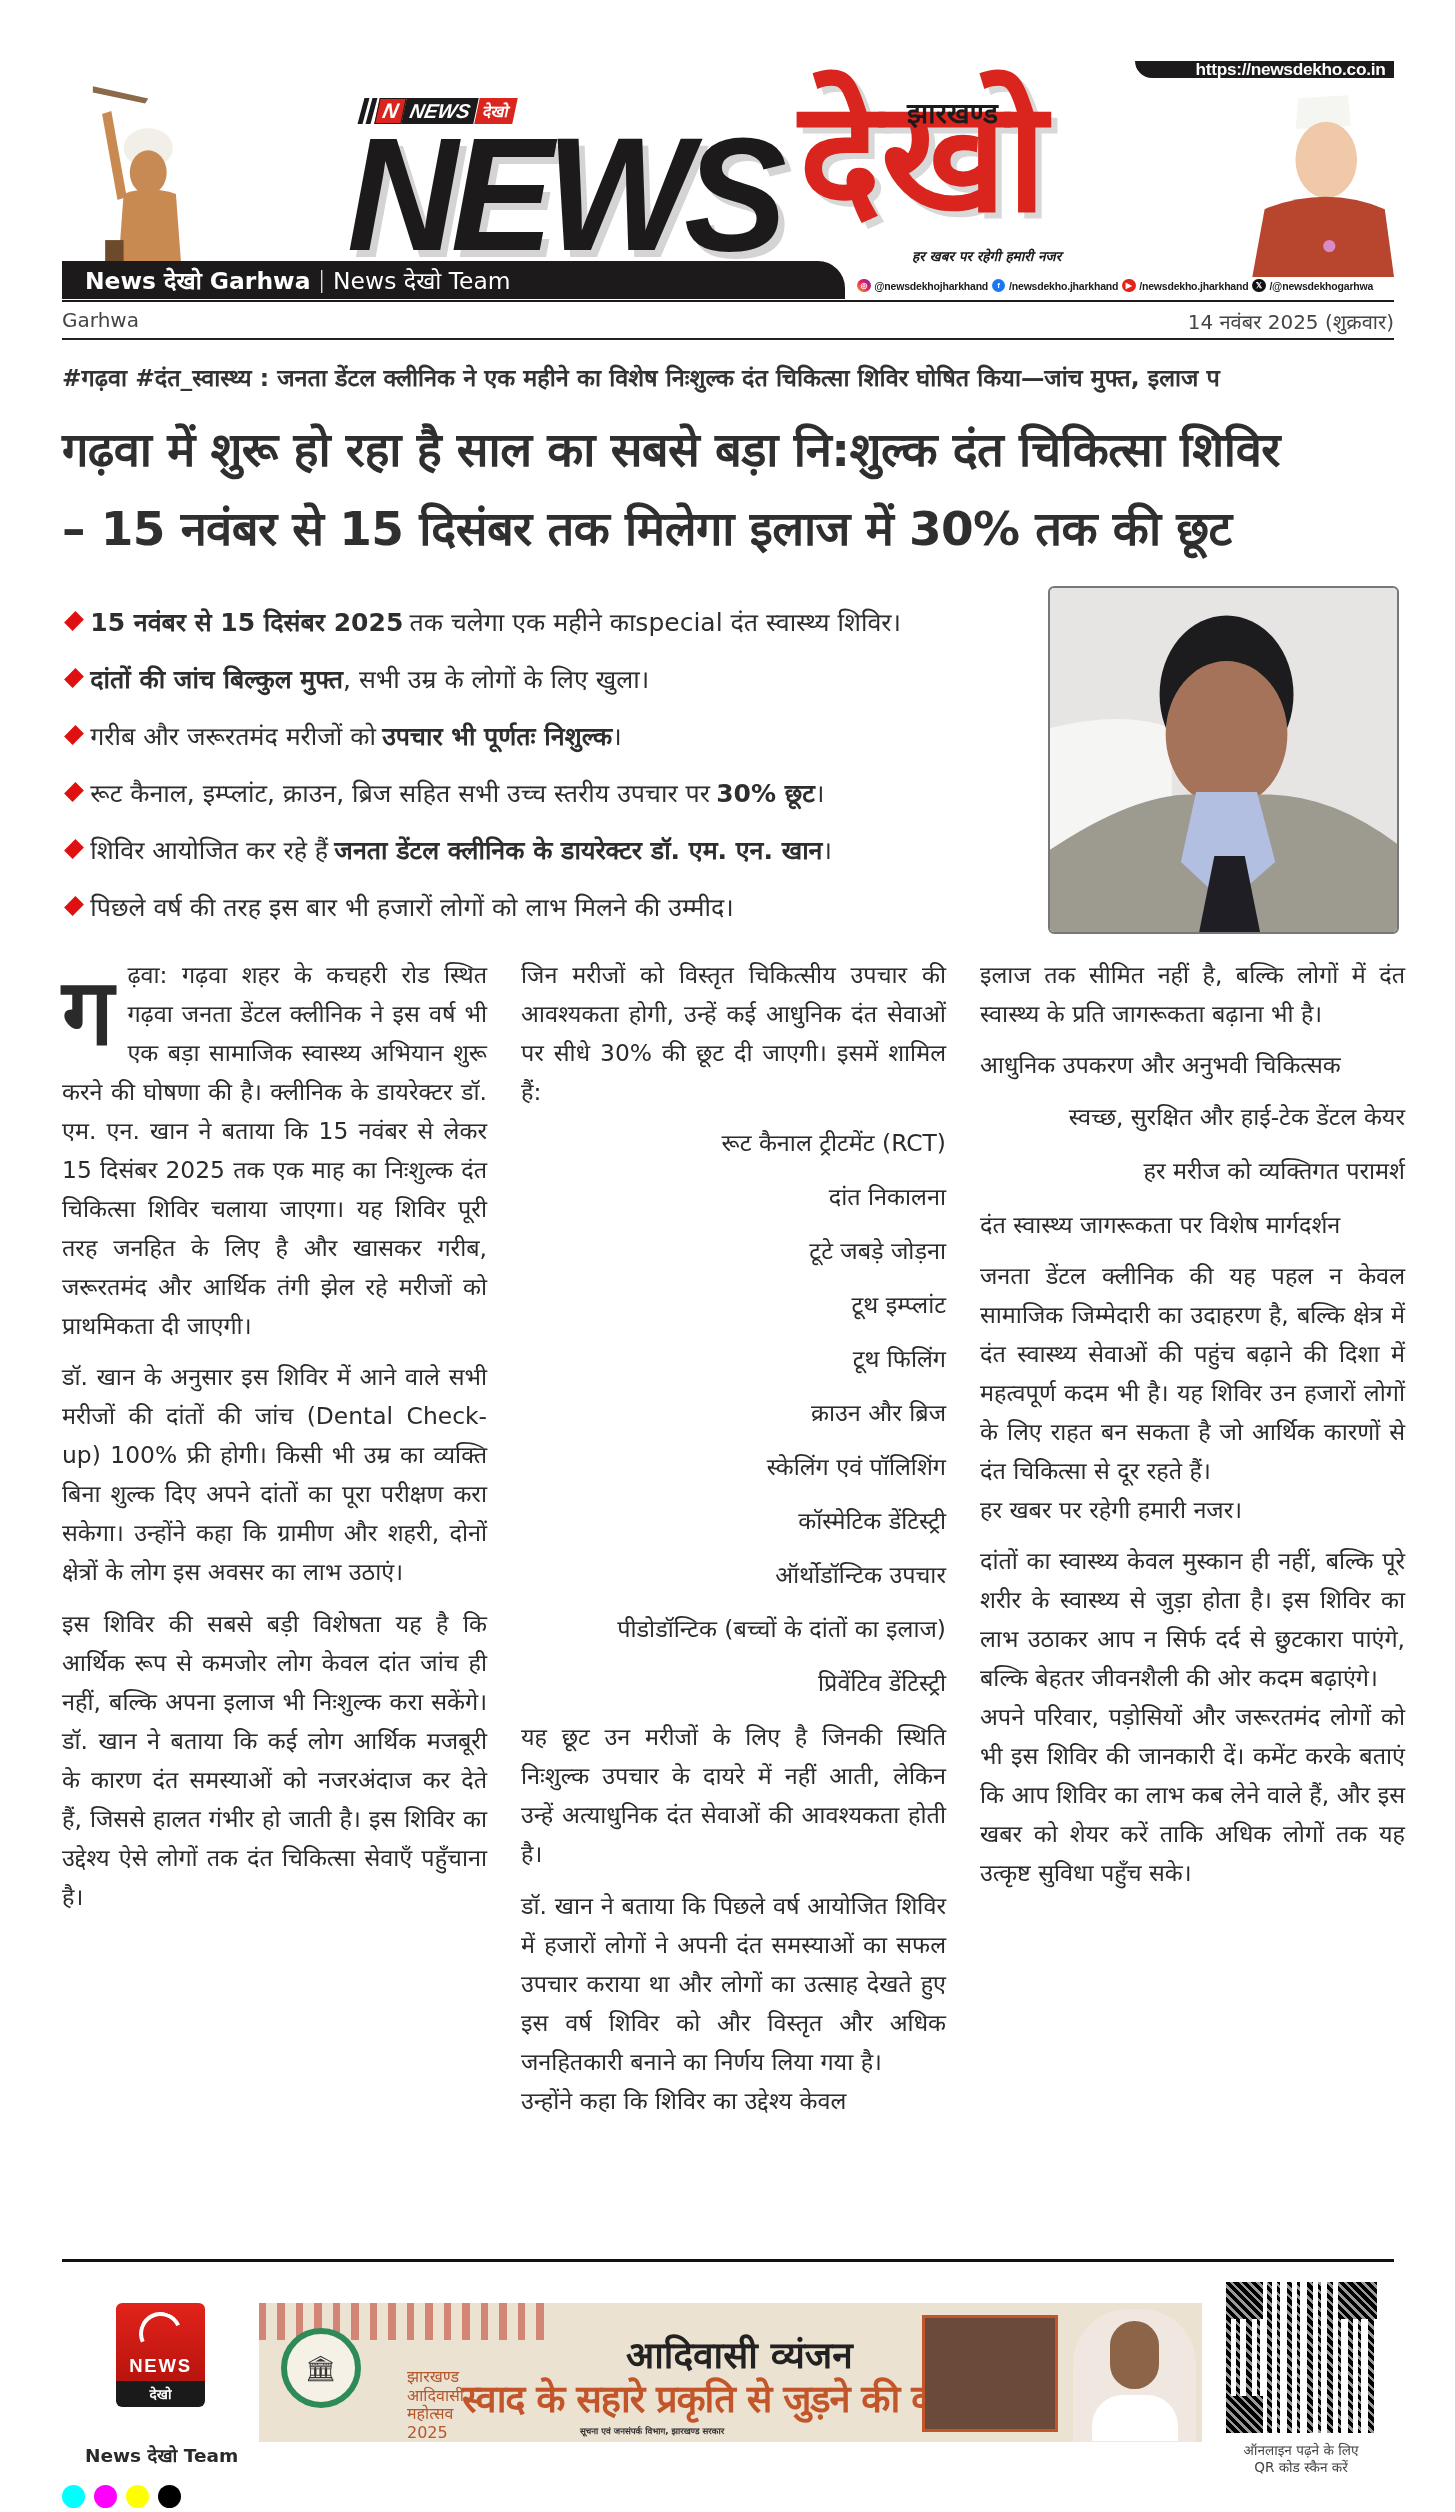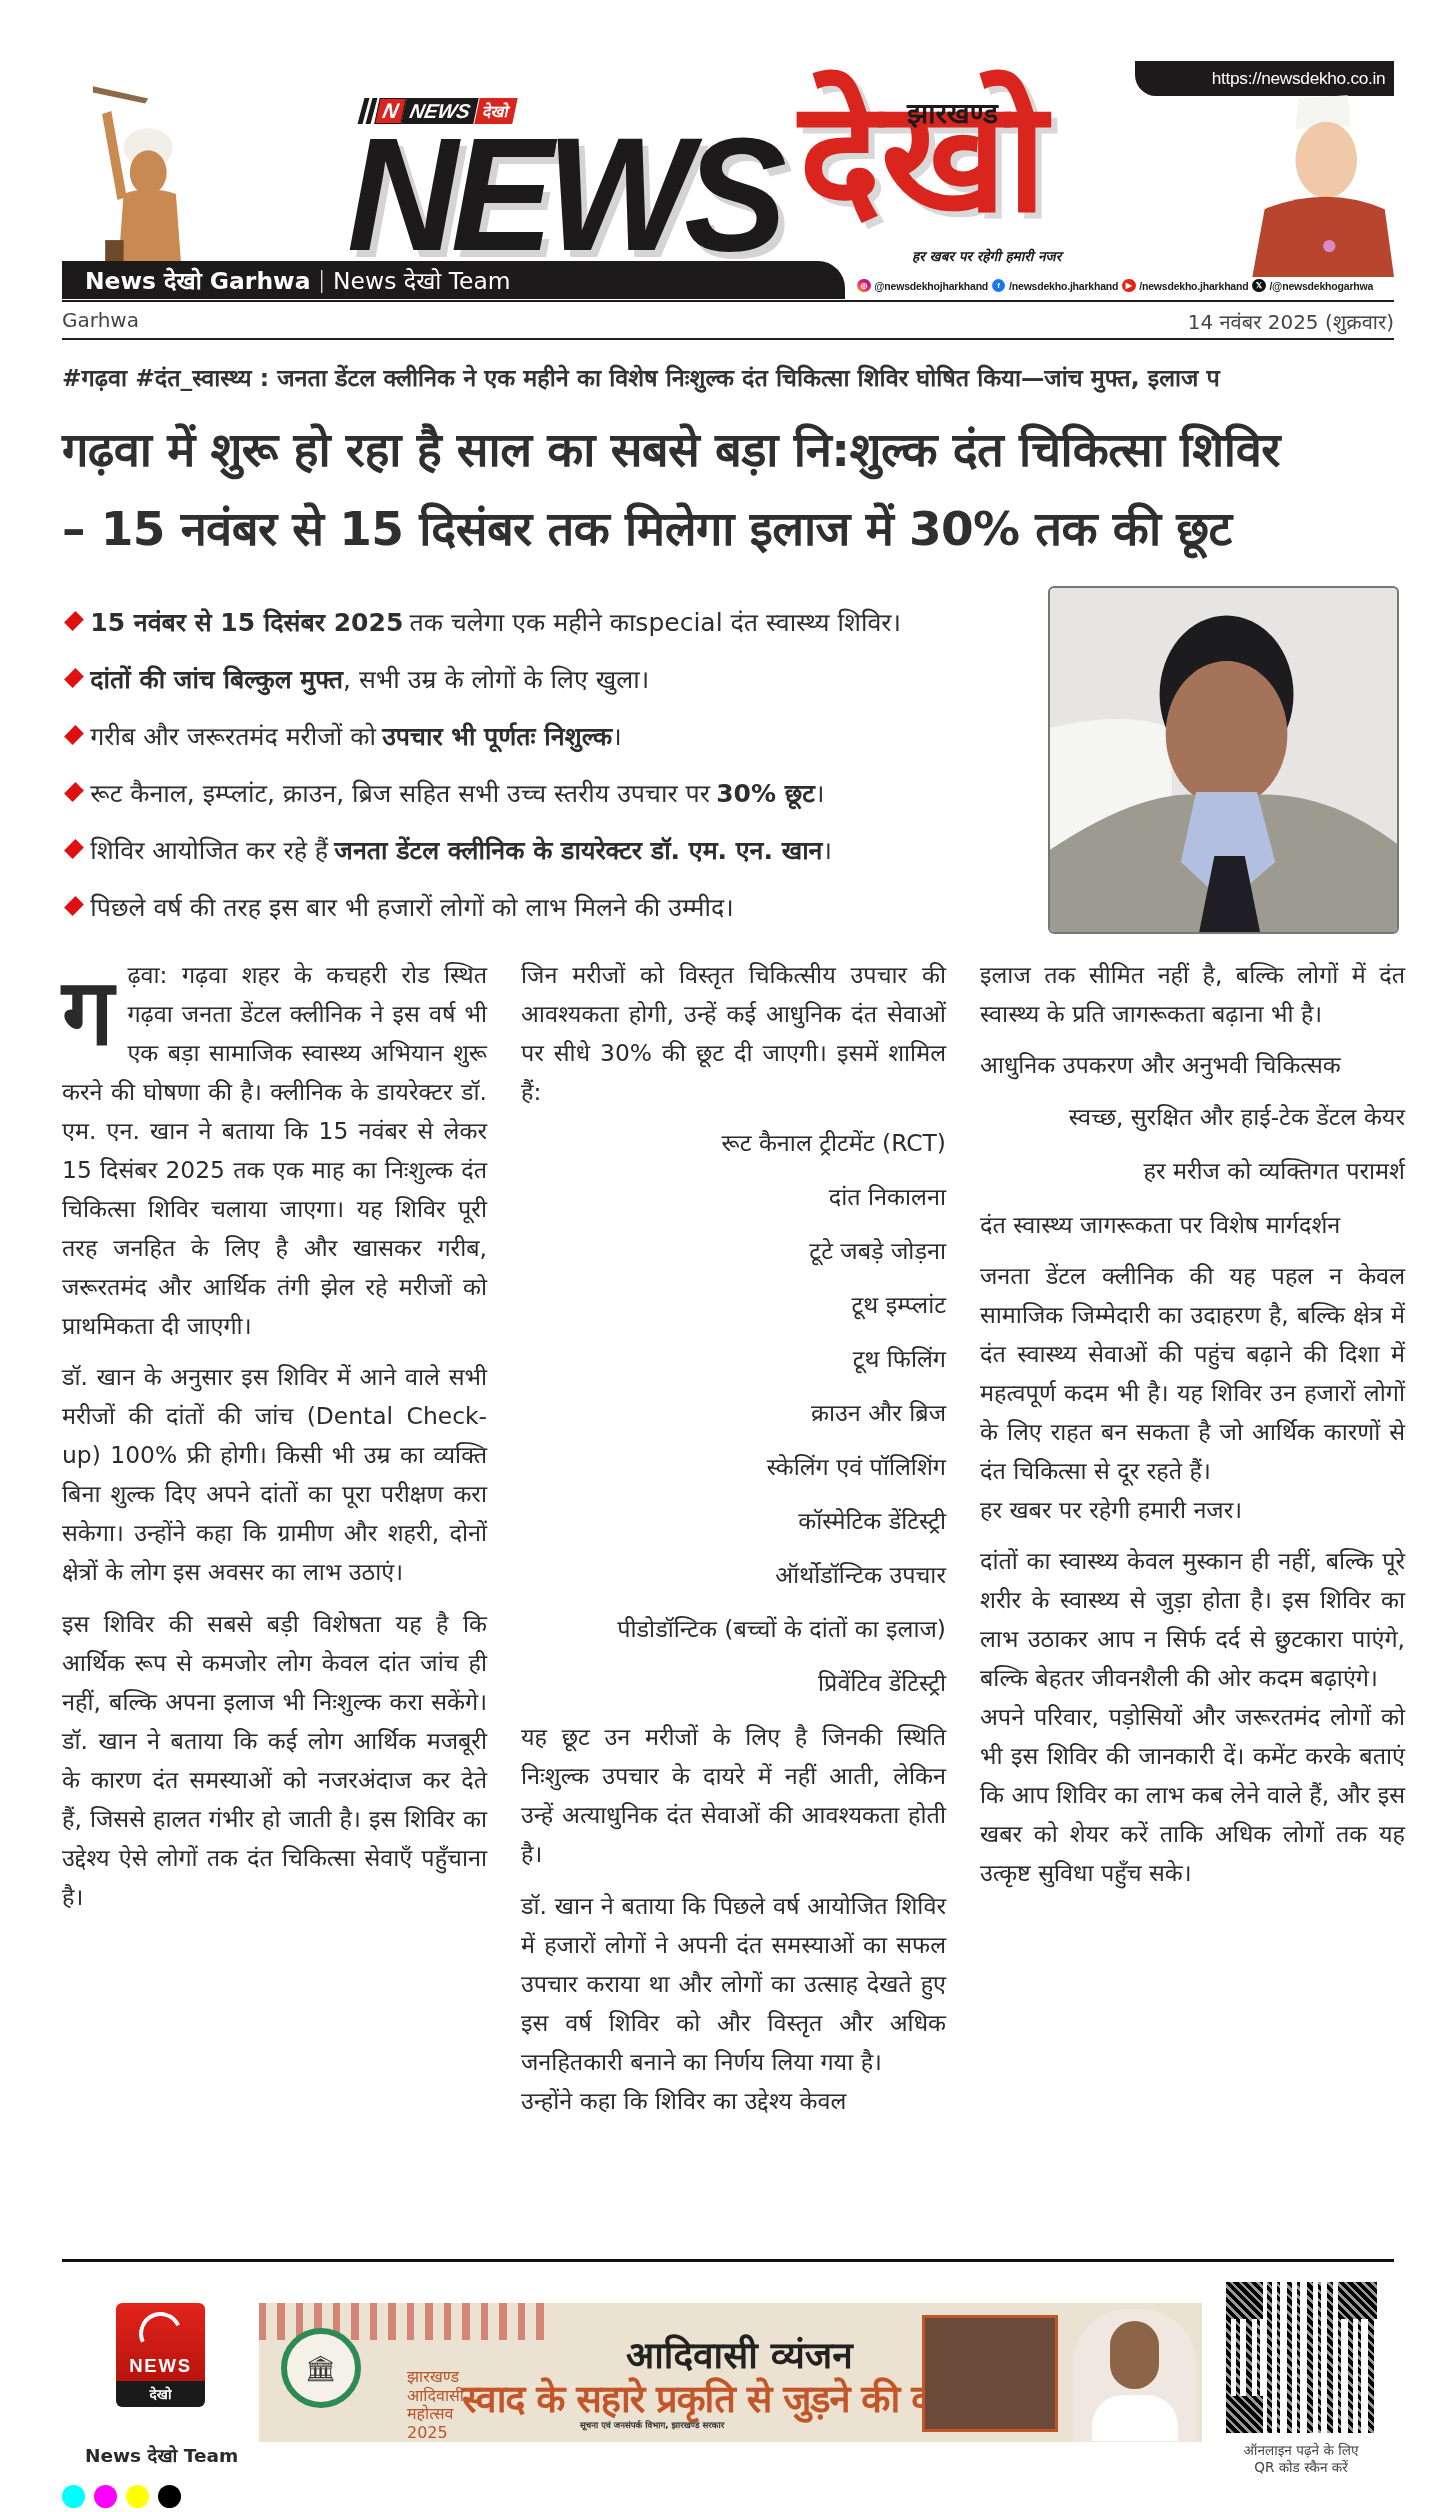--- a/index.html
+++ b/index.html
@@ -10,8 +10,8 @@
   .header { position: absolute; left: 62px; top: 55px; width: 1332px; height: 247px; }
   .hero-left { position: absolute; left: 6.2px; top: 18.5px; width: 142px; height: 203px; }
   .hero-right { position: absolute; right: 0; top: 37px; width: 154px; height: 185px; }
-  .url-pill { position: absolute; right: 0; top: 6.2px; width: 259px; height: 35px; background: #1c1a1a;
-    border-radius: 0 0 0 21px; color: #fff; font-family: "Liberation Sans", sans-serif; font-weight: 400;
+  .url-pill { position: absolute; right: 0; top: 6.2px; width: 259px; height: 17px; background: #1c1a1a;
+    border-radius: 0 0 0 21px; color: #fff; font-family: "Liberation Sans", sans-serif; font-weight: 700;
     font-size: 17.3px; display: flex; align-items: center; justify-content: flex-end; padding-right: 8.6px; letter-spacing: -0.3px; }
   .mini-logo { position: absolute; left: 299px; top: 43px; height: 26px; display: flex; align-items: center; }
   .mini-logo .slash { width: 5px; height: 26px; background: #1c1a1a; transform: skewX(-15deg); margin-right: 3.1px; }

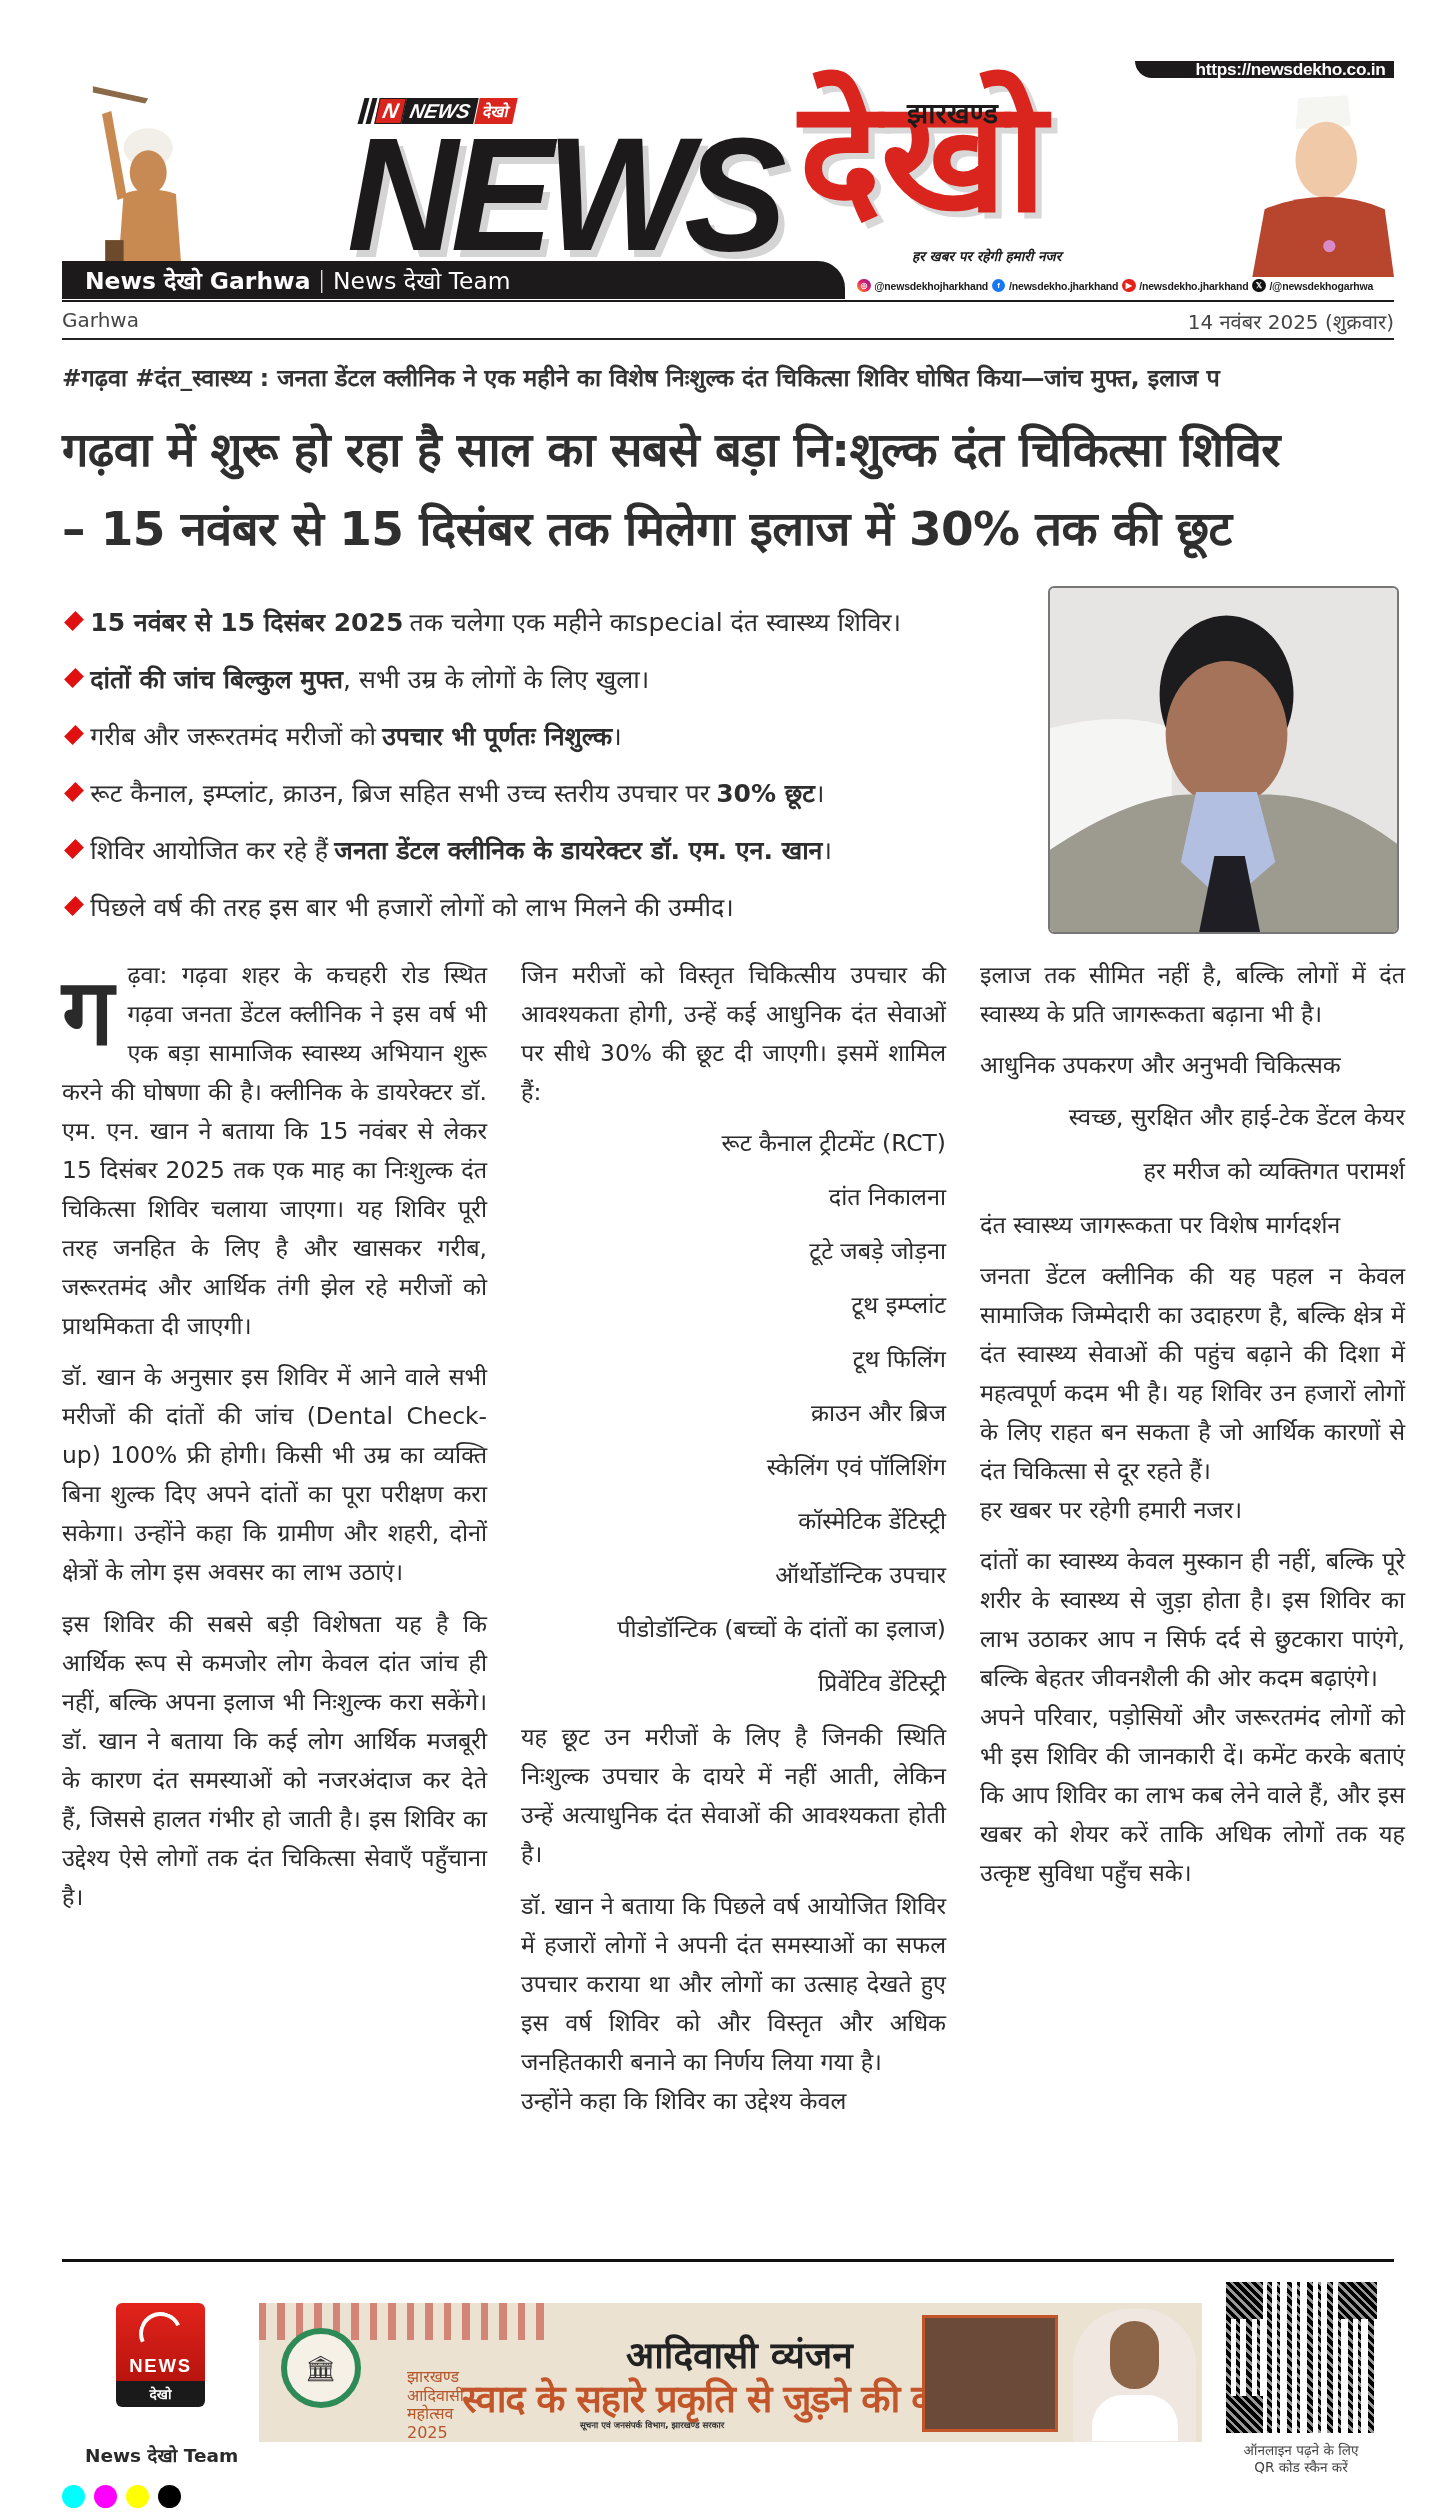--- a/index.html
+++ b/index.html
@@ -93,7 +93,7 @@
   .ad .festival { position: absolute; left: 148px; top: 65px; font-size: 16px; font-weight: 400; color: #b5562b; line-height: 18.5px; }
   .ad .ad-title { position: absolute; left: 367px; top: 25px; font-size: 37px; font-weight: 700; color: #222; }
   .ad .ad-sub { position: absolute; left: 203px; top: 68px; font-size: 38px; font-weight: 900; color: #c2562a; letter-spacing: -1.2px; white-space: nowrap; }
-  .ad .ad-dept { position: absolute; left: 321px; top: 116px; font-size: 8.6px; font-weight: 700; color: #333; }
+  .ad .ad-dept { position: absolute; left: 321px; top: 122px; font-size: 8.6px; font-weight: 700; color: #333; }
   .ad .ad-photo { position: absolute; left: 663px; top: 12.3px; width: 136px; height: 117px; border: 3.7px solid #c2562a; background: #6b4a3a; }
   .ad .ad-person { position: absolute; left: 814px; top: 6.2px; width: 123px; height: 133px; border-radius: 55px 55px 0 0; background: #efe7e0; }
   .ad .ad-person::before { content: ""; position: absolute; left: 37px; top: 12.3px; width: 49px; height: 68px; border-radius: 25px; background: #8c6448; }

